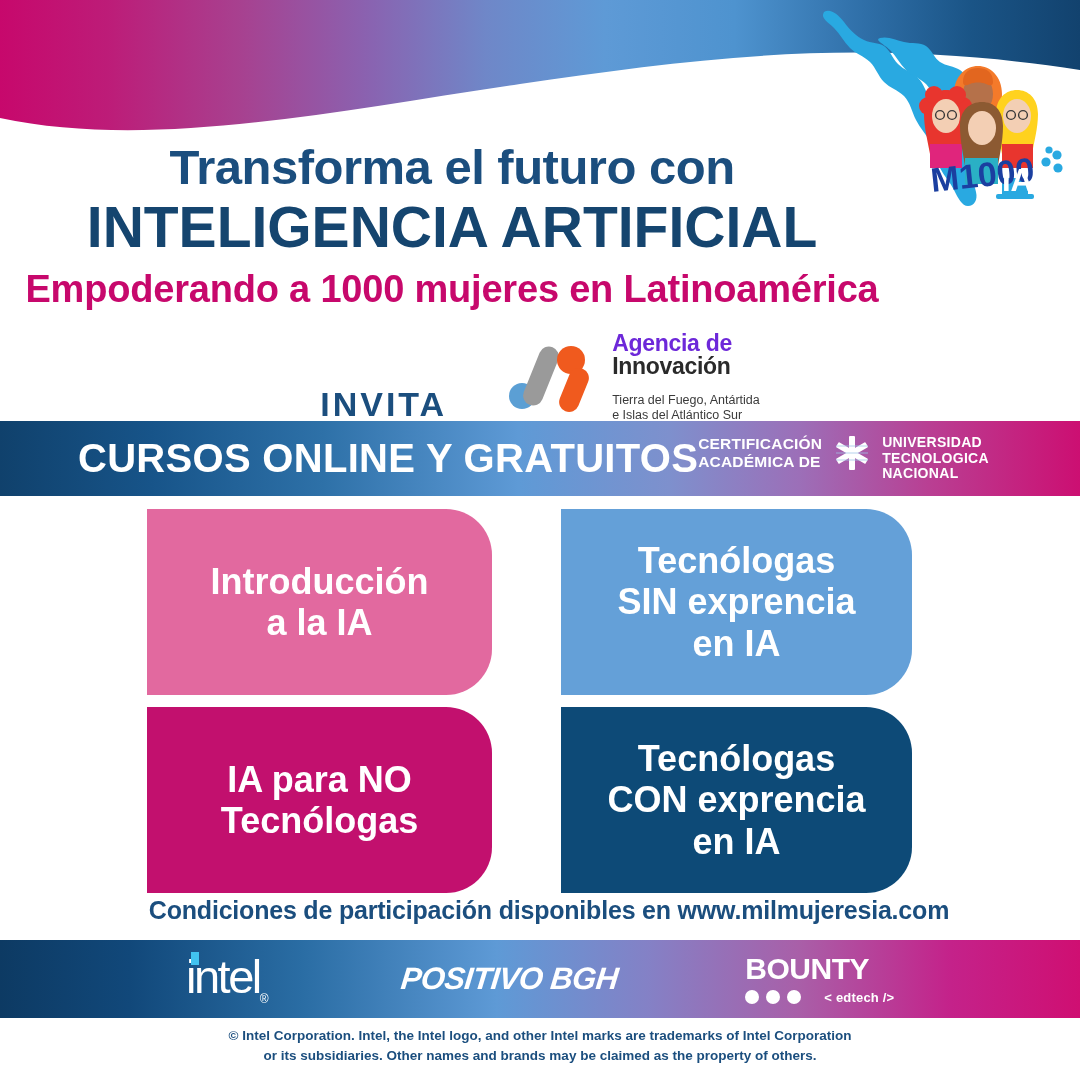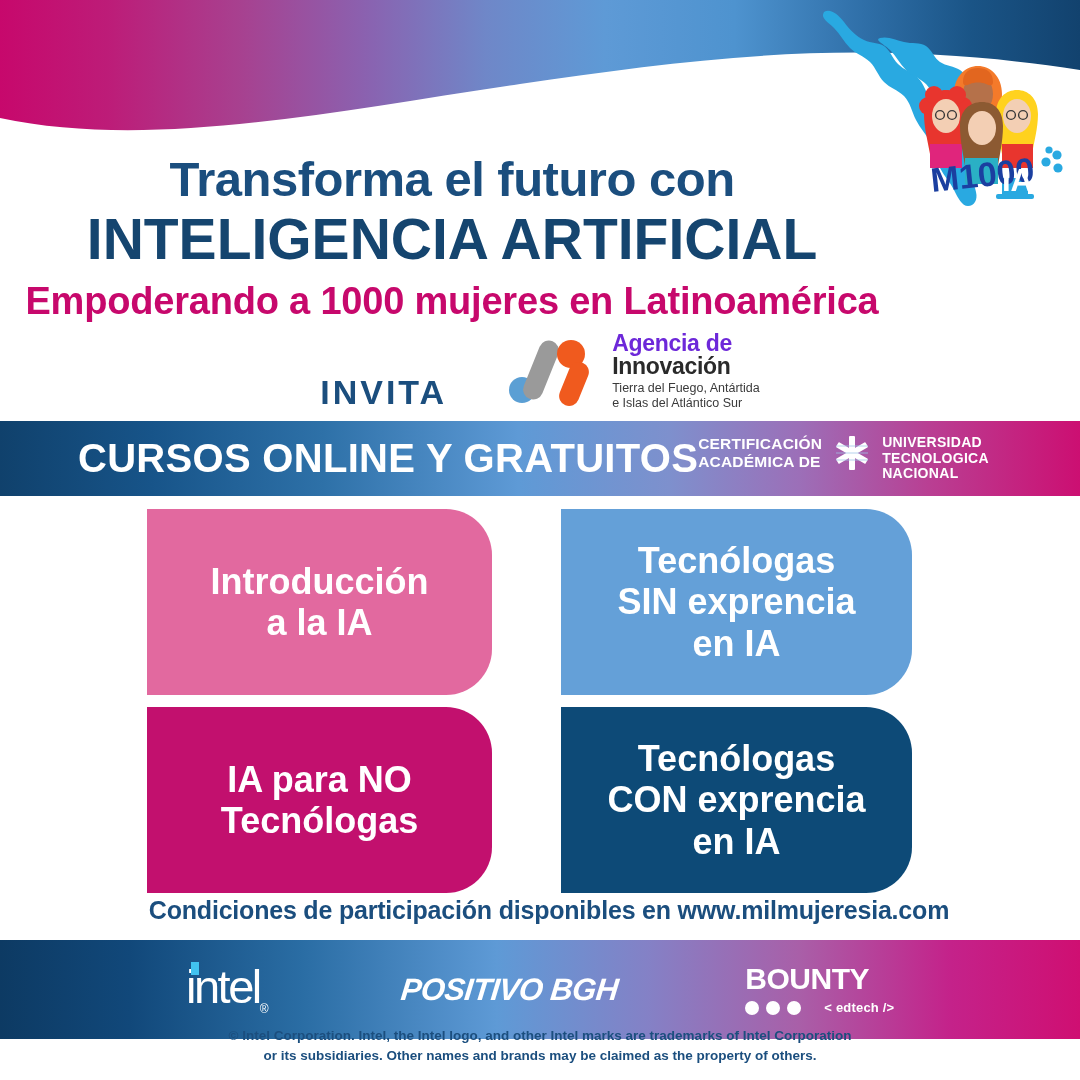--- a/index.html
+++ b/index.html
@@ -54,7 +54,6 @@
   .headline-wrap {
     position:absolute; left:0; top:143px; width:904px;
     text-align:center;
-    margin-top:12px;
   }
   .h-line1 {
     font-size:49px; font-weight:bold; color:#1b4e7e;

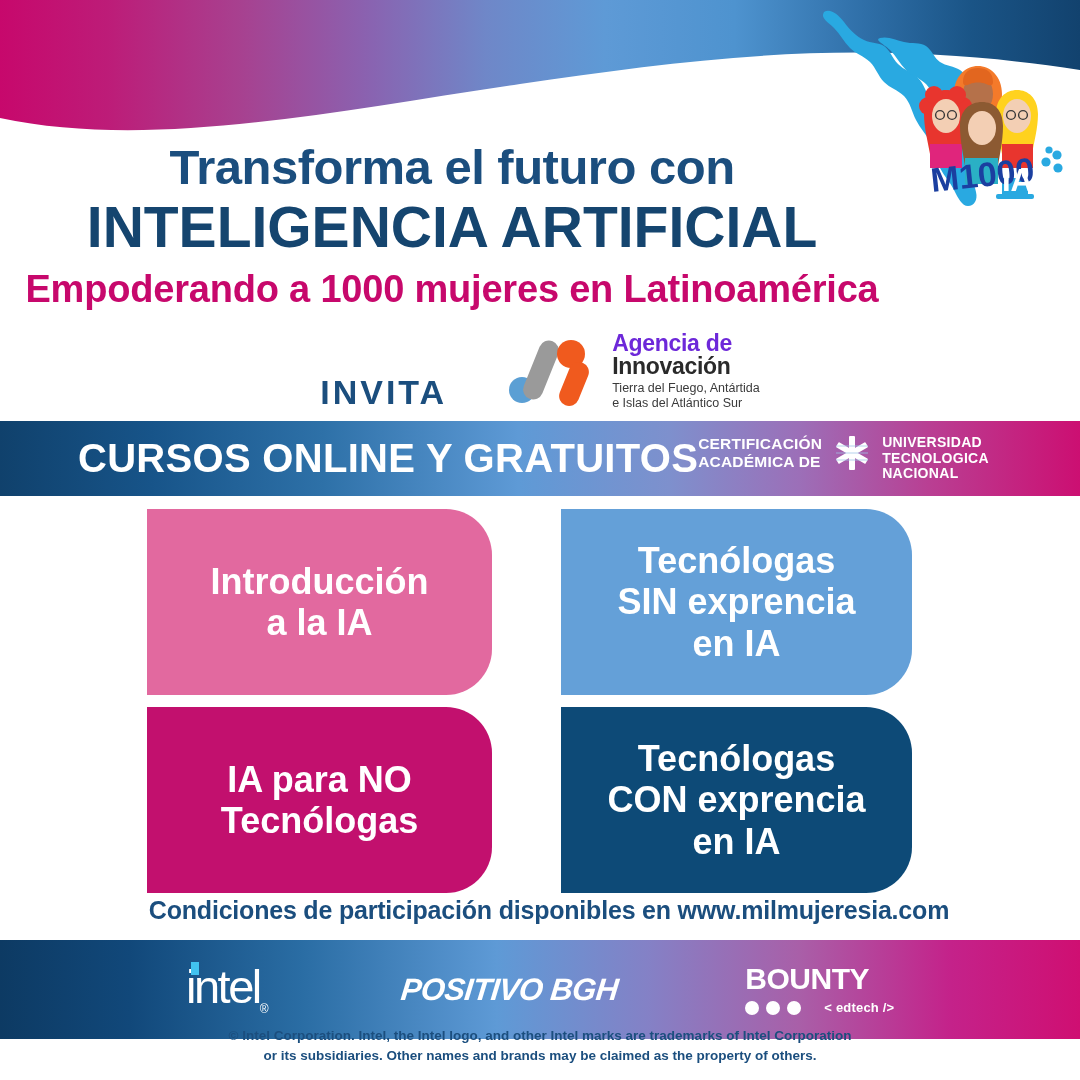--- a/index.html
+++ b/index.html
@@ -83,7 +83,7 @@
   .agencia-words { line-height:1.0; }
   .ag-l1 { font-size:23px; font-weight:bold; color:#6d28d9; letter-spacing:-0.3px; }
   .ag-l2 { font-size:23px; font-weight:bold; color:#2a2a2a; letter-spacing:-0.3px; }
-  .ag-sub { font-size:12.5px; color:#3a3a3a; margin-top:3px; line-height:1.22; }
+  .ag-sub { font-size:12.5px; color:#3a3a3a; margin-top:15px; line-height:1.22; }
 
   
   .cursos-band {

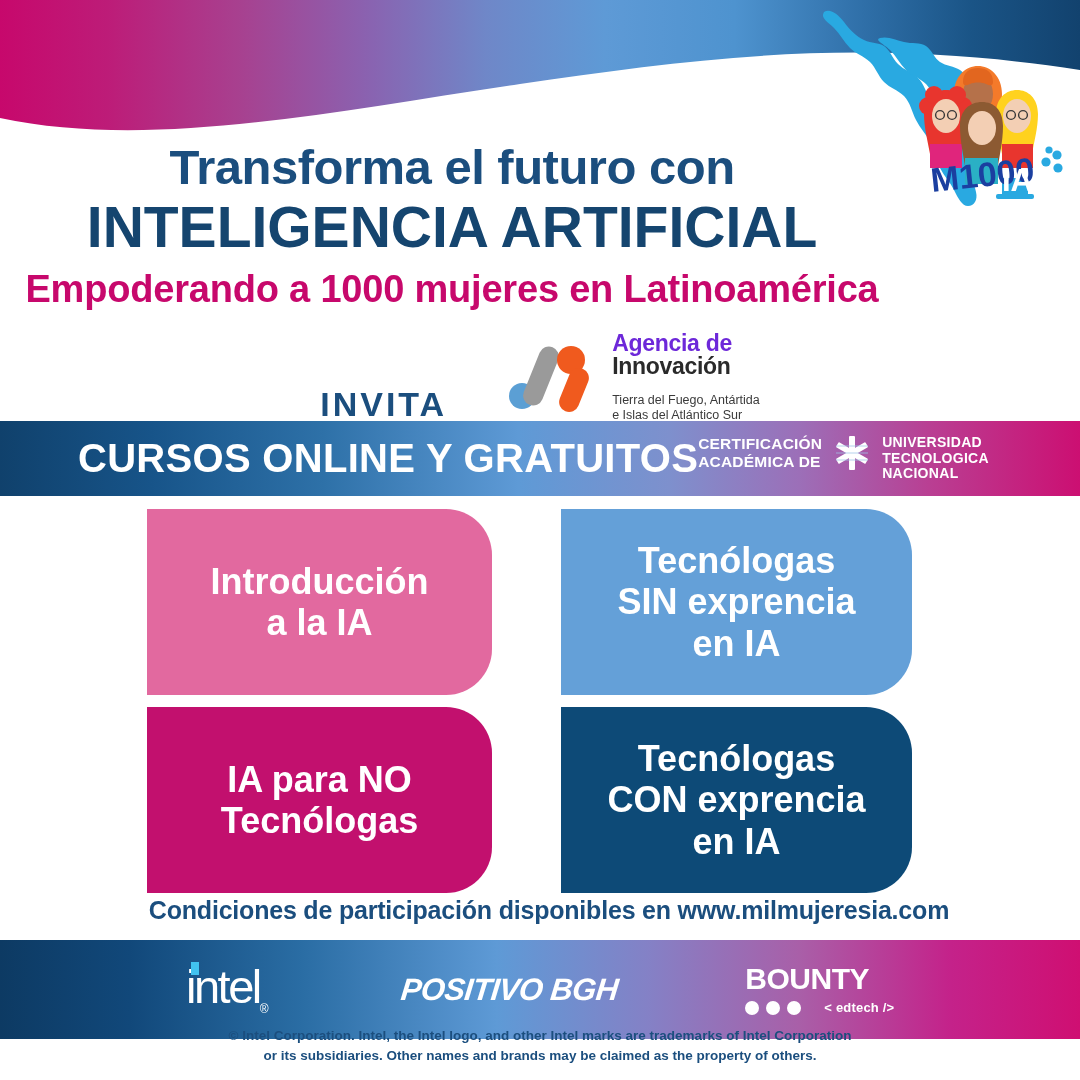--- a/index.html
+++ b/index.html
@@ -146,7 +146,7 @@
   
   .sponsor-band {
     position:absolute; left:0; top:940px;
-    width:1080px; height:99px;
+    width:1080px; height:78px;
     background:linear-gradient(90deg,
       #0d3a63 0%,
       #11487a 12%,

